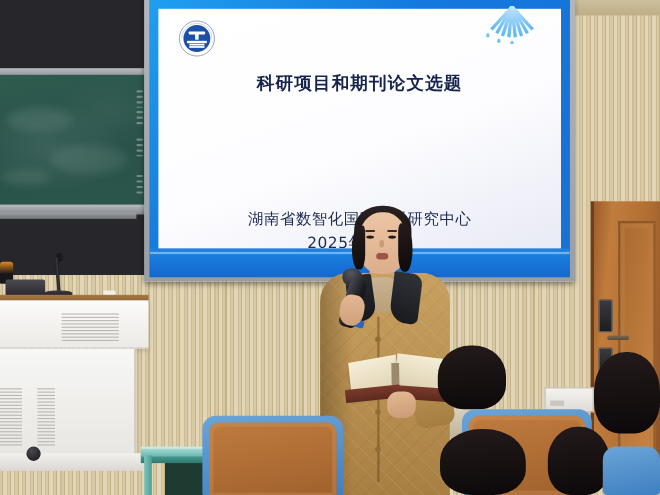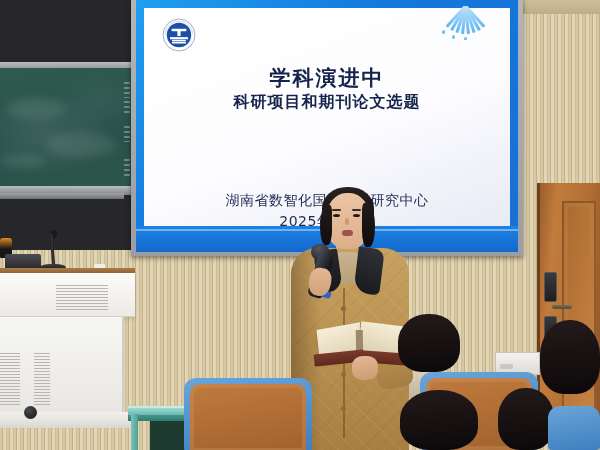--- a/index.html
+++ b/index.html
@@ -474,7 +474,6 @@
       </div>
 
       <div class="slide-title">
-        <div class="l1">学科演进中</div>
         <div class="l2">科研项目和期刊论文选题</div>
       </div>
 

